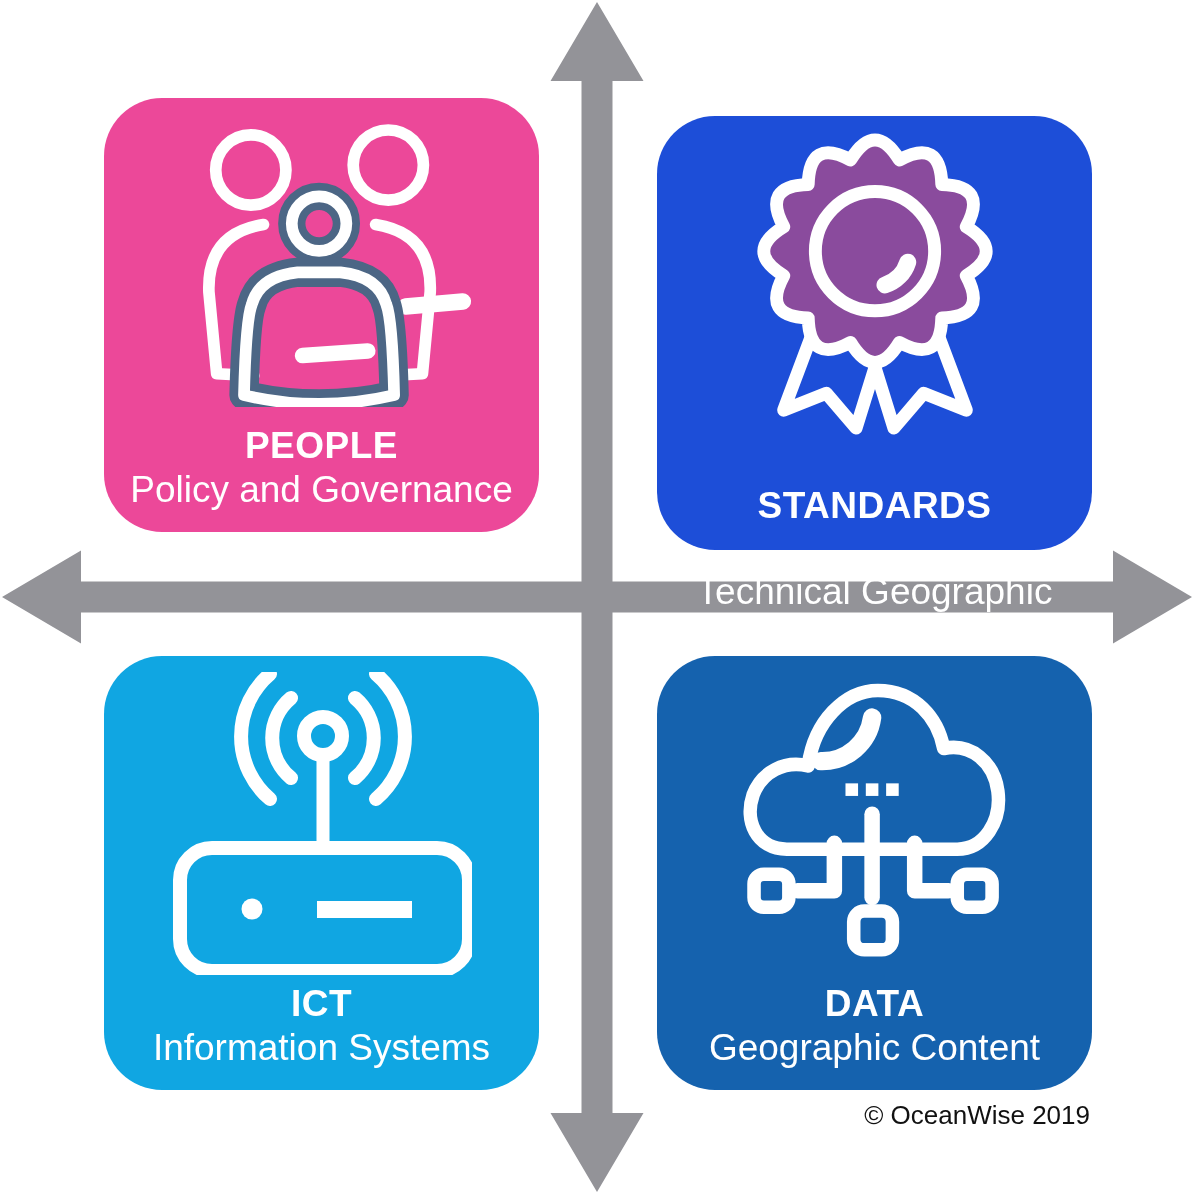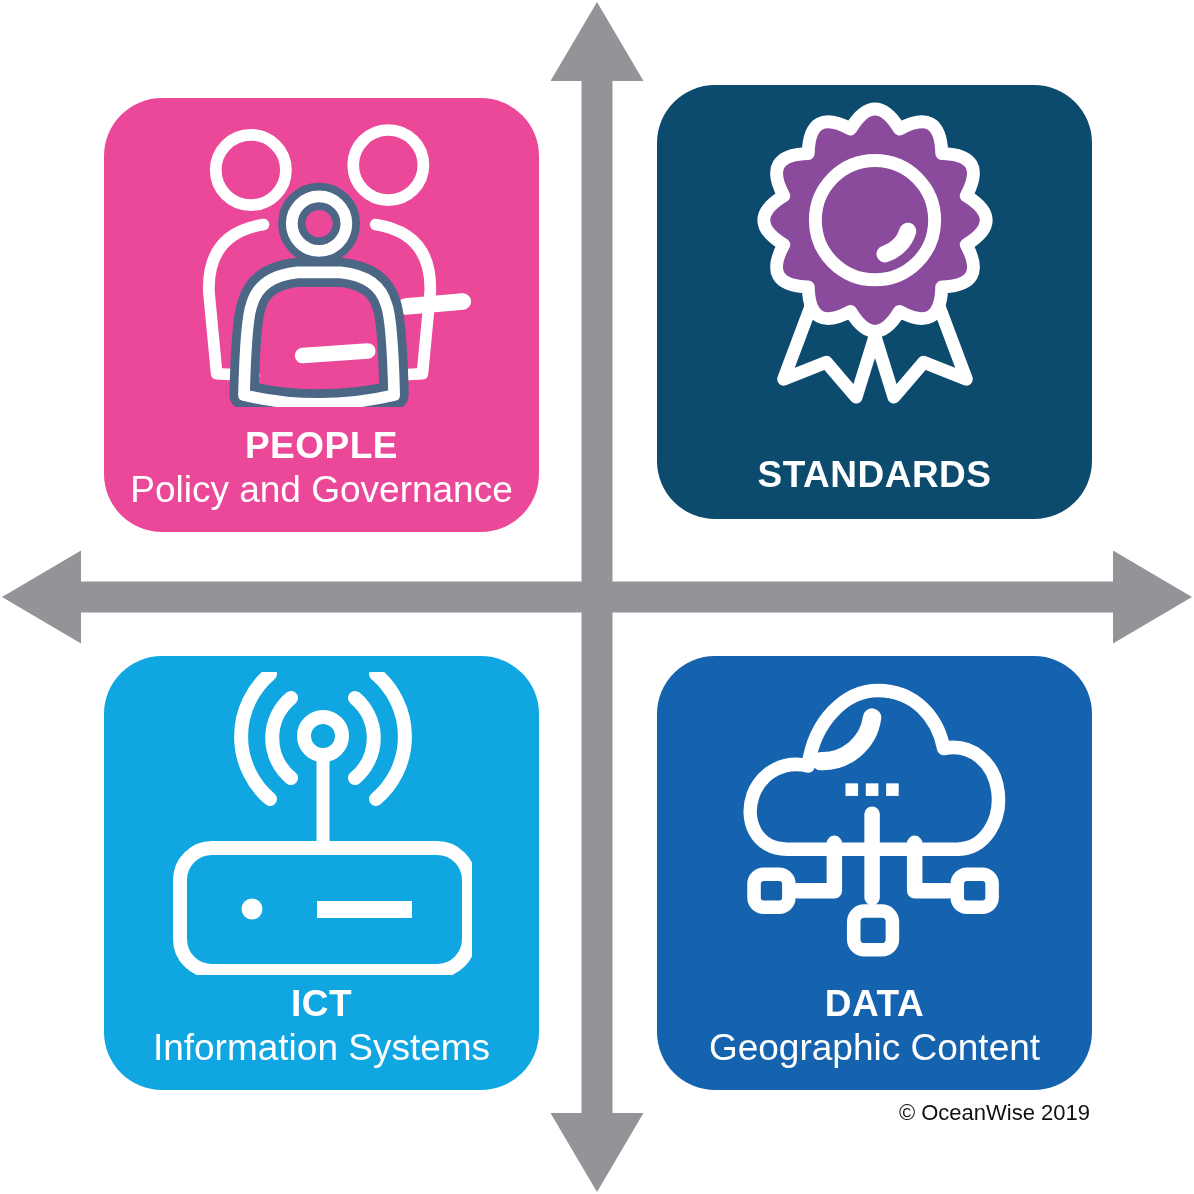--- a/index.html
+++ b/index.html
@@ -19,7 +19,7 @@
     color:#ffffff;text-align:center;
   }
   .tile-people{left:104px;top:98px;background:#ec4899;}
-  .tile-standards{left:657px;top:85px;background:#0c4a6e;gap:43px;}
+  .tile-standards{left:657px;top:116px;background:#1d4ed8;gap:43px;}
   .tile-ict{left:104px;top:656px;background:#10a6e2;}
   .tile-data{left:657px;top:656px;background:#1562ae;}
   .icon-wrap{

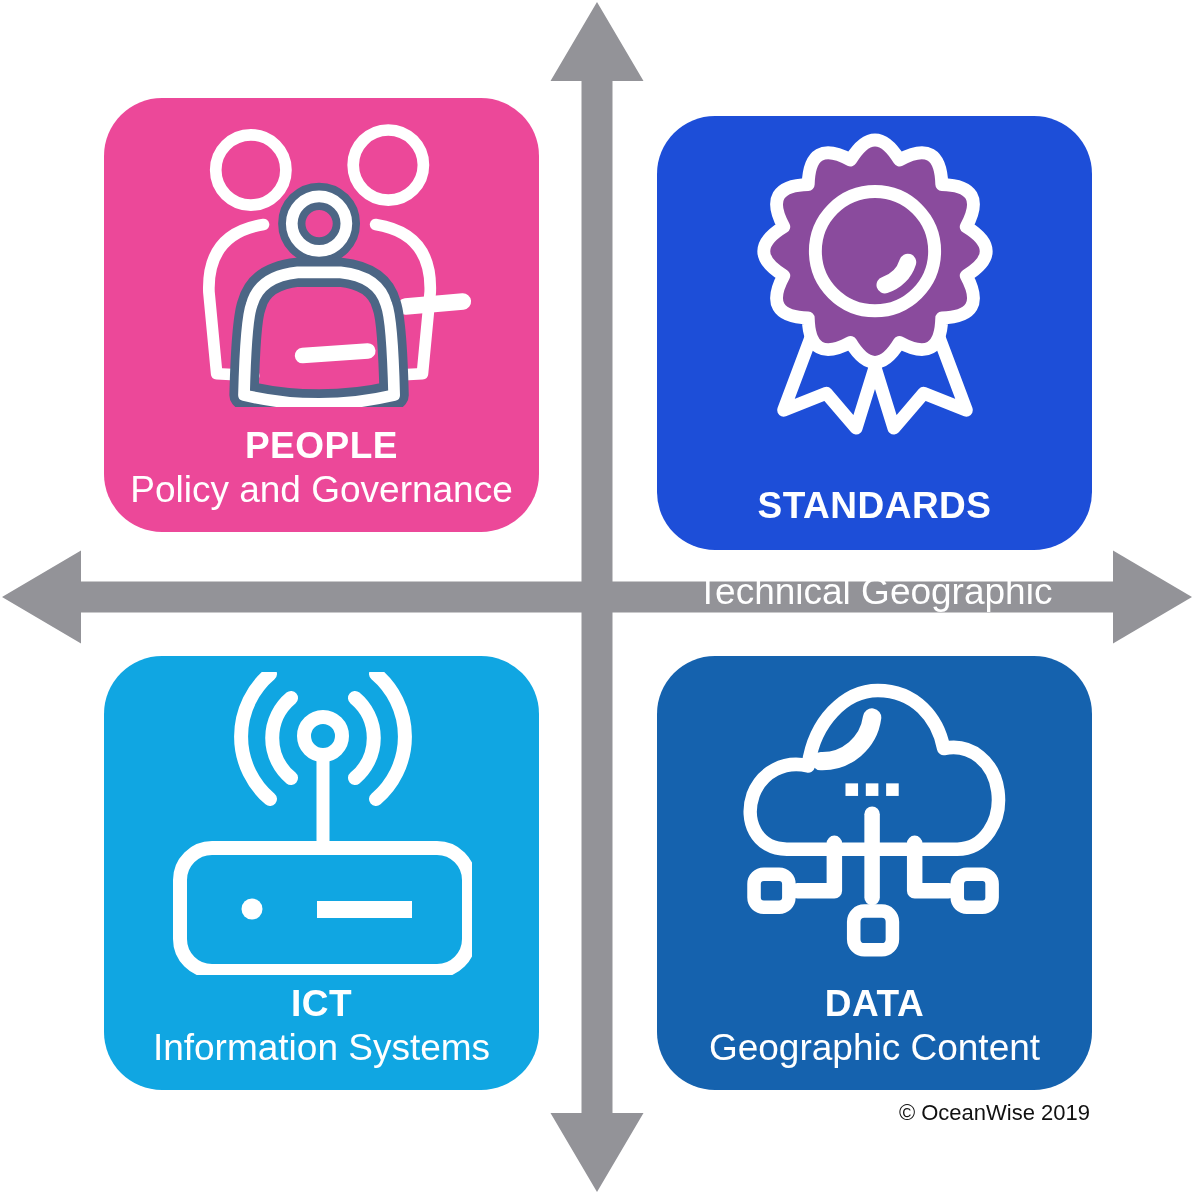--- a/index.html
+++ b/index.html
@@ -39,7 +39,7 @@
   .copyright{
     position:absolute;
     right:104px;top:1100px;
-    font-size:22px;color:#111111;
+    font-size:26px;color:#111111;
   }
   svg .wh{stroke:#ffffff;fill:none;stroke-linecap:round;stroke-linejoin:round;}
   svg .whf{fill:#ffffff;stroke:none;}

